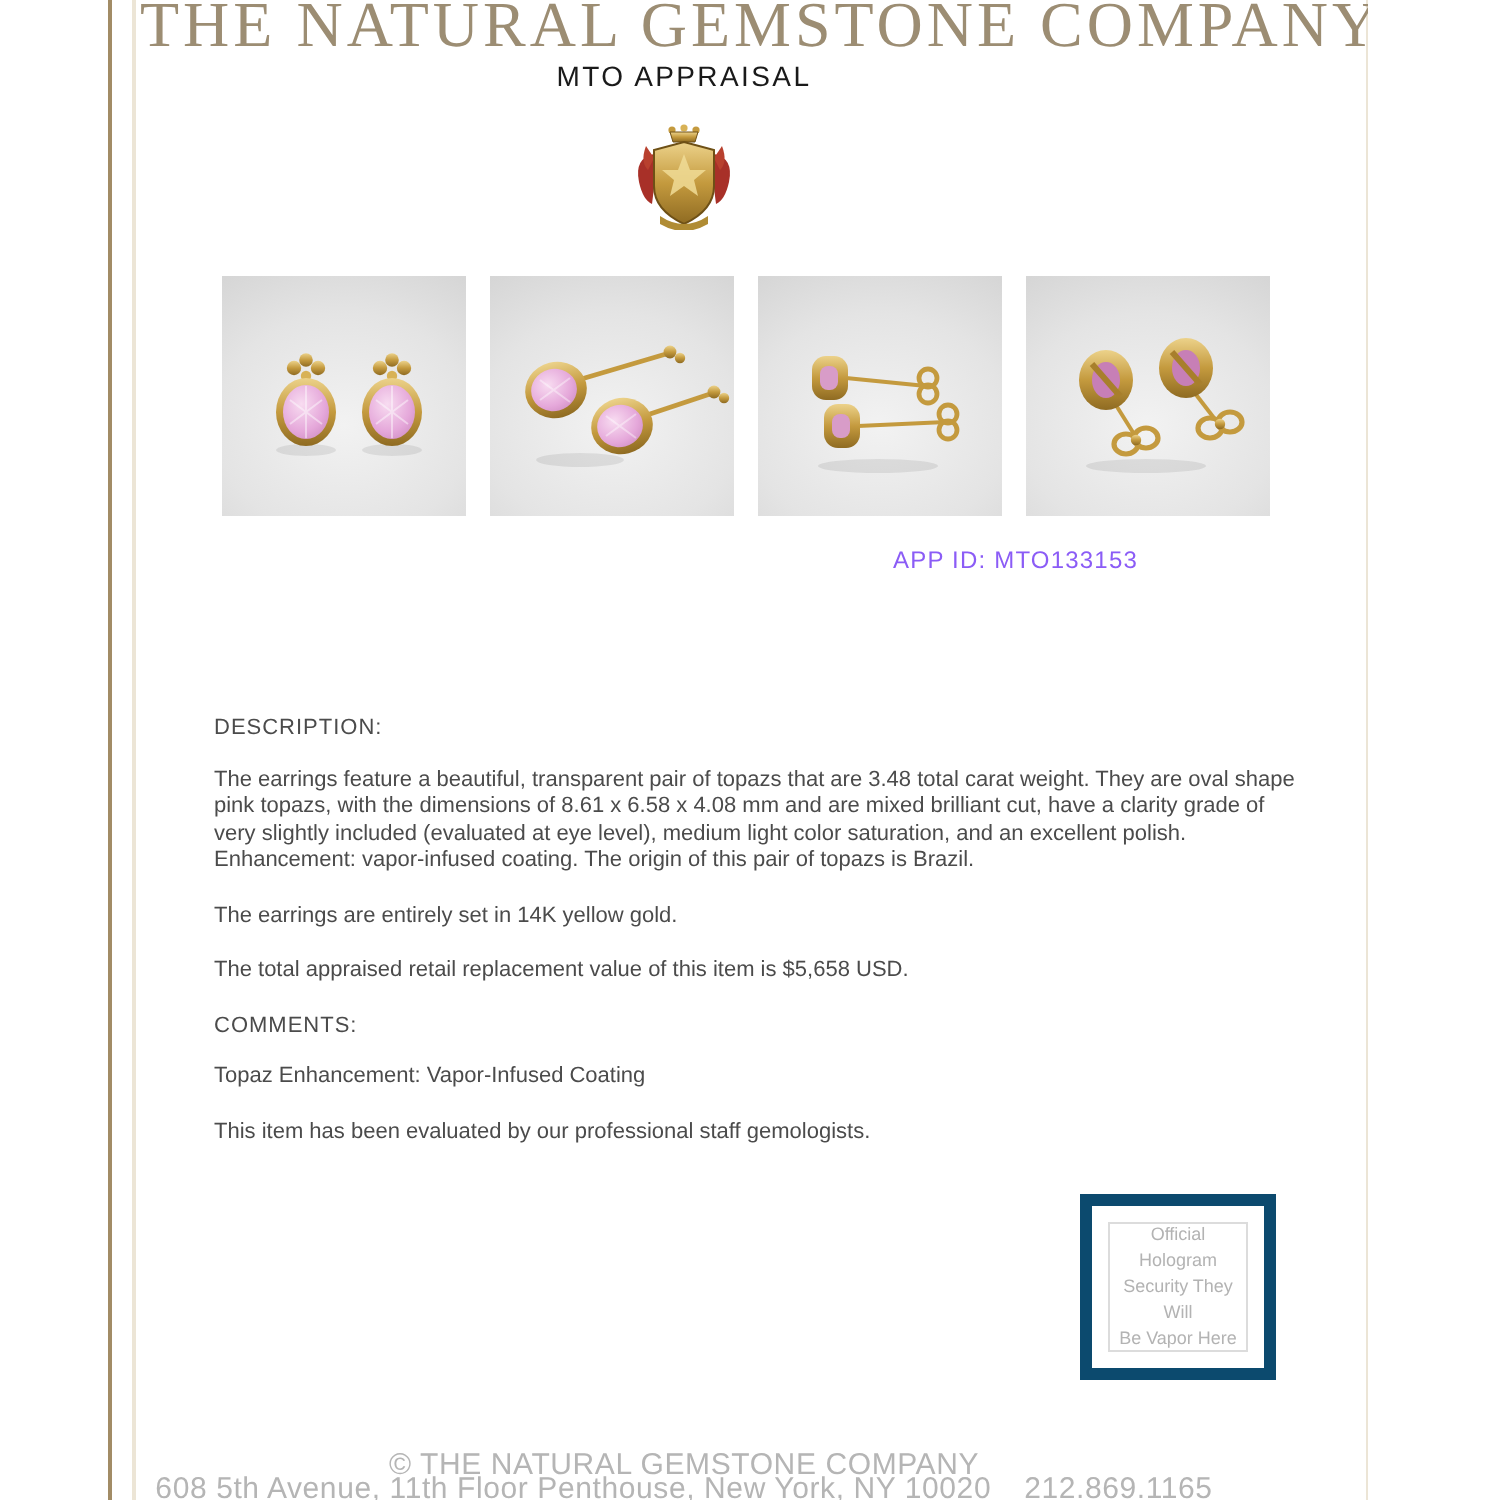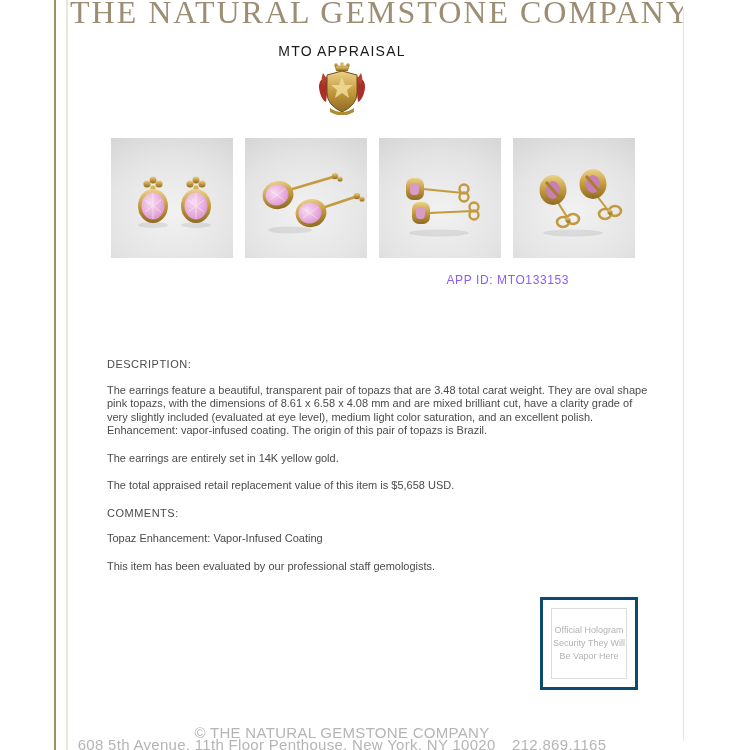--- a/index.html
+++ b/index.html
@@ -5,7 +5,7 @@
   html,body{margin:0;padding:0;background:#ffffff;}
   .page{
     position:relative;width:684px;height:750px;background:#ffffff;
-    font-family:"Liberation Sans", sans-serif;overflow:hidden;border-radius:12px;
+    font-family:"Liberation Sans", sans-serif;overflow:hidden;
   }
   .frame-line{position:absolute;top:0;bottom:0;width:2px;}
   .frame-left-dark{left:54px;background:#a28c66;}

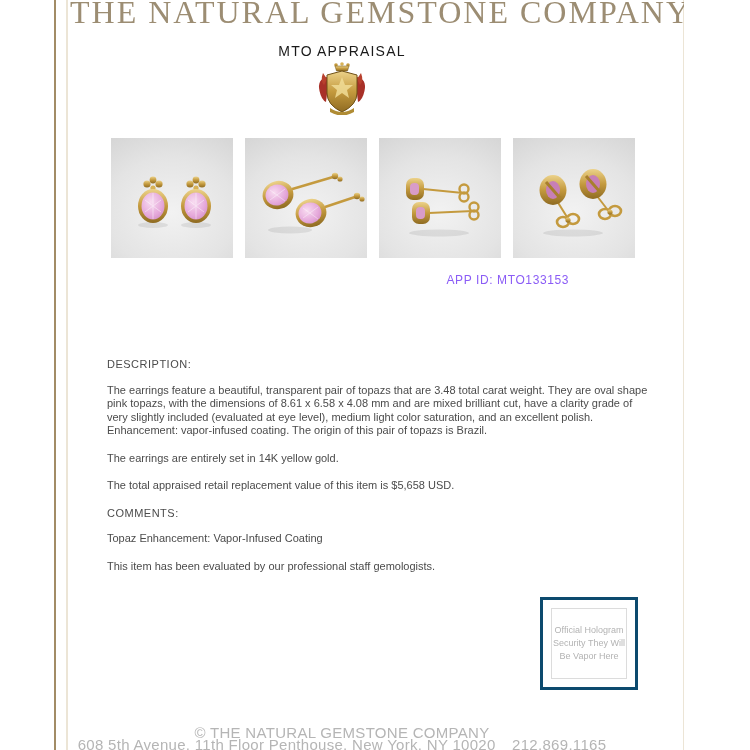--- a/index.html
+++ b/index.html
@@ -19,7 +19,7 @@
     letter-spacing:2px;color:#9c8d73;line-height:1.05;white-space:nowrap;
   }
   .doc-type{
-    font-size:14px;color:#1a1a1a;letter-spacing:1.2px;margin-top:13px;font-weight:400;
+    font-size:14px;color:#1a1a1a;letter-spacing:1.2px;margin-top:0;font-weight:400;
   }
   .crest{position:absolute;top:61px;left:50%;transform:translateX(-50%);}
 

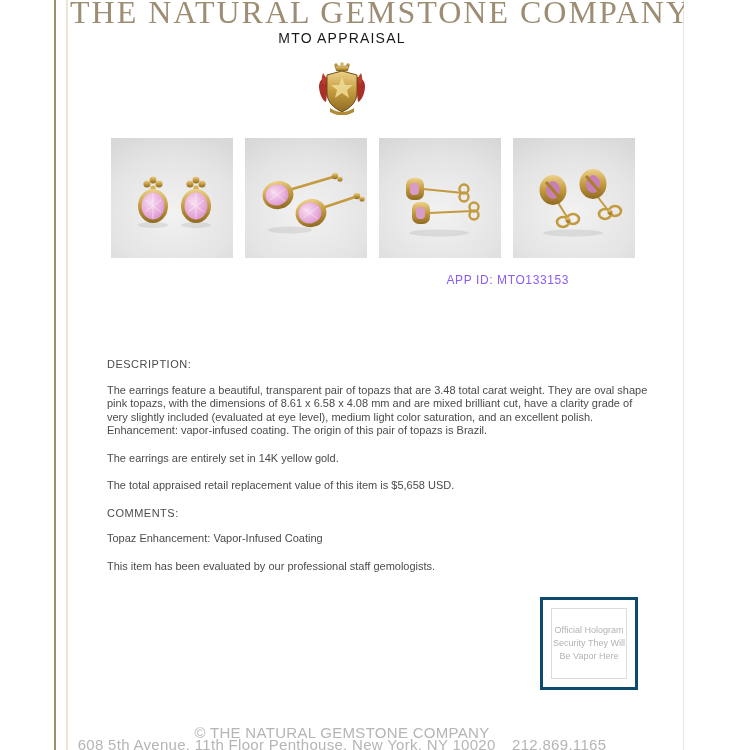--- a/index.html
+++ b/index.html
@@ -45,7 +45,7 @@
 
   .hologram{
     position:absolute;left:540px;top:597px;width:98px;height:93px;
-    border:3px solid #0c4a6e;background:#ffffff;box-sizing:border-box;padding:8px;
+    border:6px solid #0c4a6e;background:#ffffff;box-sizing:border-box;padding:8px;
   }
   .hologram-inner{
     border:1px solid #dcdcdc;height:100%;box-sizing:border-box;

